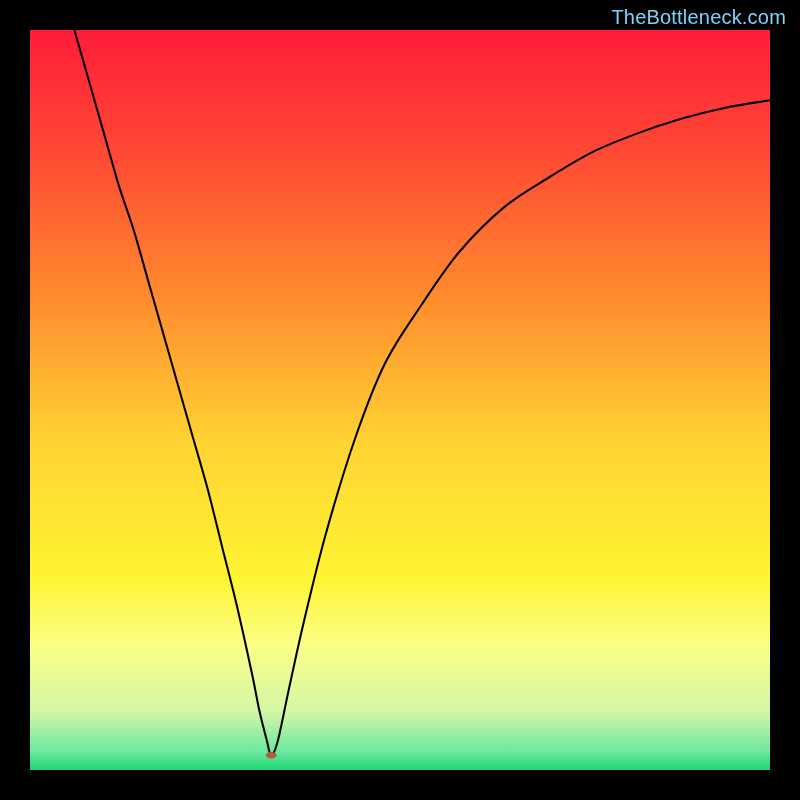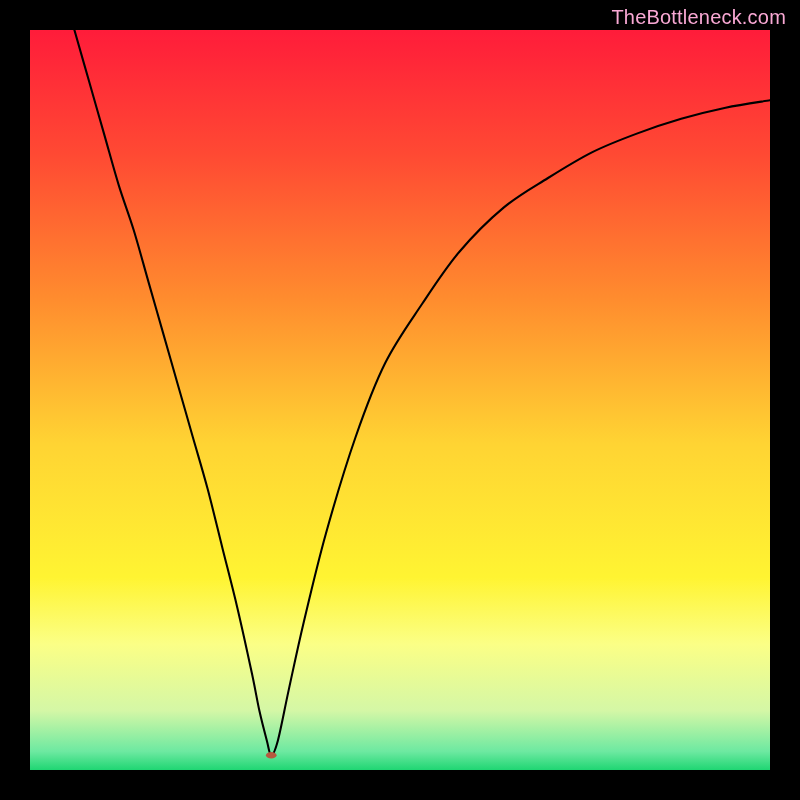--- a/index.html
+++ b/index.html
@@ -33,7 +33,7 @@
     position: absolute;
     top: 6px;
     right: 14px;
-    color: #f9a8d4;
+    color: #7dd3fc;
     font-size: 20px;
     letter-spacing: 0.2px;
     font-weight: 500;

